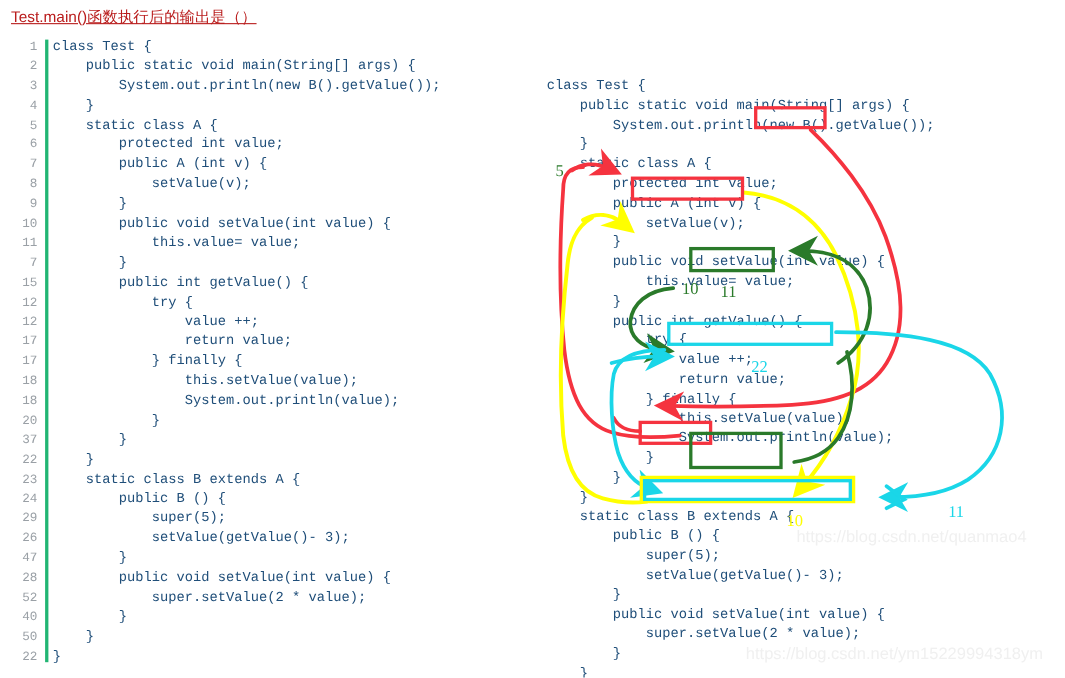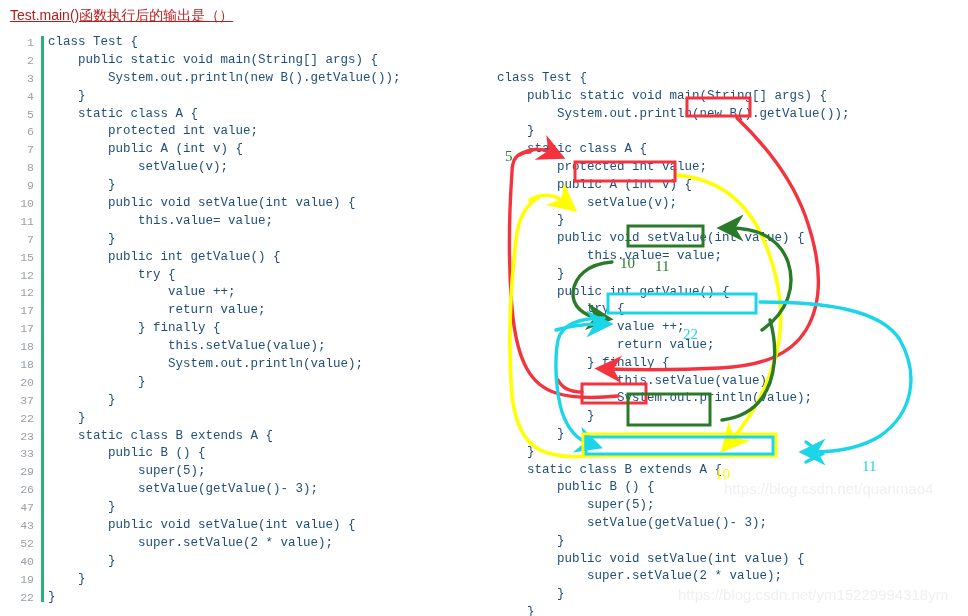--- a/index.html
+++ b/index.html
@@ -117,7 +117,7 @@
         <span class="ln">37</span>
         <span class="ln">22</span>
         <span class="ln">23</span>
-        <span class="ln">33</span>
+        <span class="ln">24</span>
         <span class="ln">29</span>
         <span class="ln">26</span>
         <span class="ln">47</span>

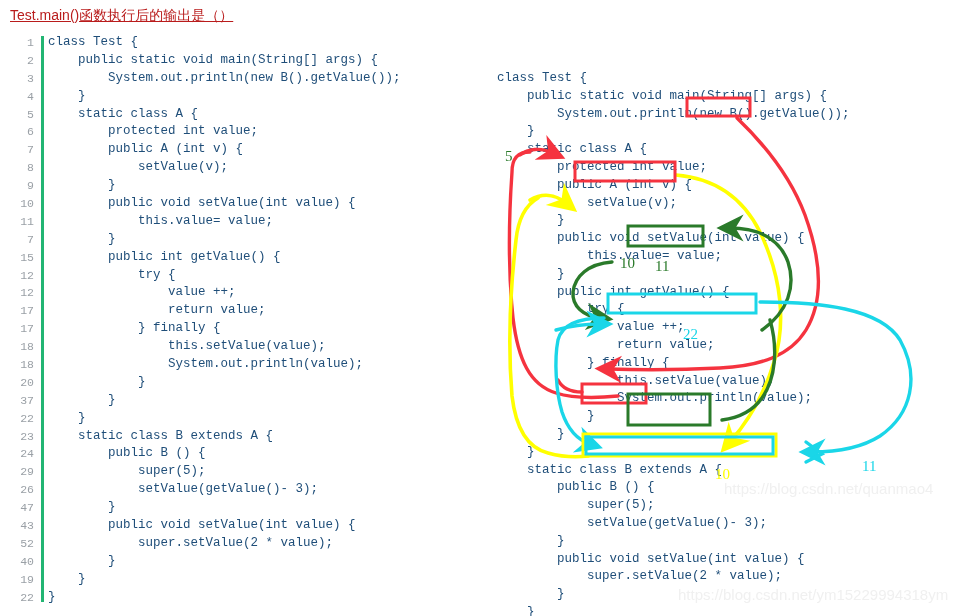--- a/index.html
+++ b/index.html
@@ -121,7 +121,7 @@
         <span class="ln">29</span>
         <span class="ln">26</span>
         <span class="ln">47</span>
-        <span class="ln">43</span>
+        <span class="ln">28</span>
         <span class="ln">52</span>
         <span class="ln">40</span>
         <span class="ln">19</span>

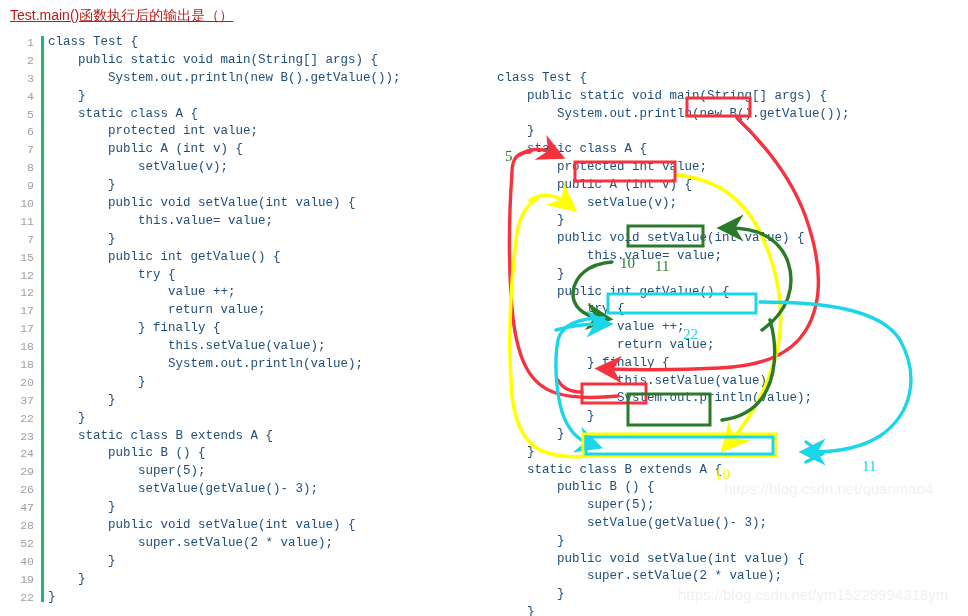--- a/index.html
+++ b/index.html
@@ -124,7 +124,7 @@
         <span class="ln">28</span>
         <span class="ln">52</span>
         <span class="ln">40</span>
-        <span class="ln">19</span>
+        <span class="ln">50</span>
         <span class="ln">22</span>
       </div>
     <div class="gutter-bar"></div>

